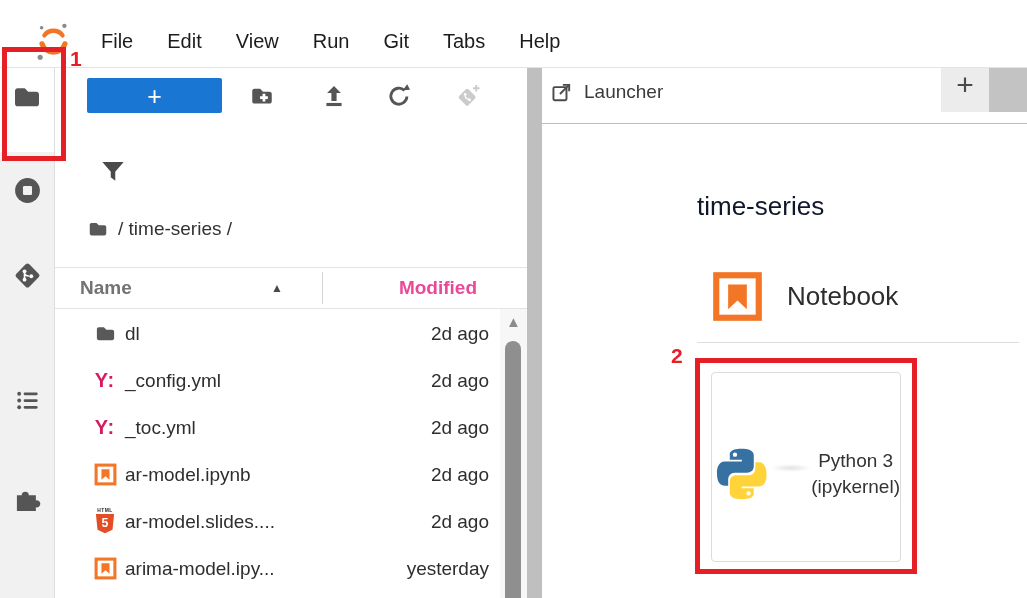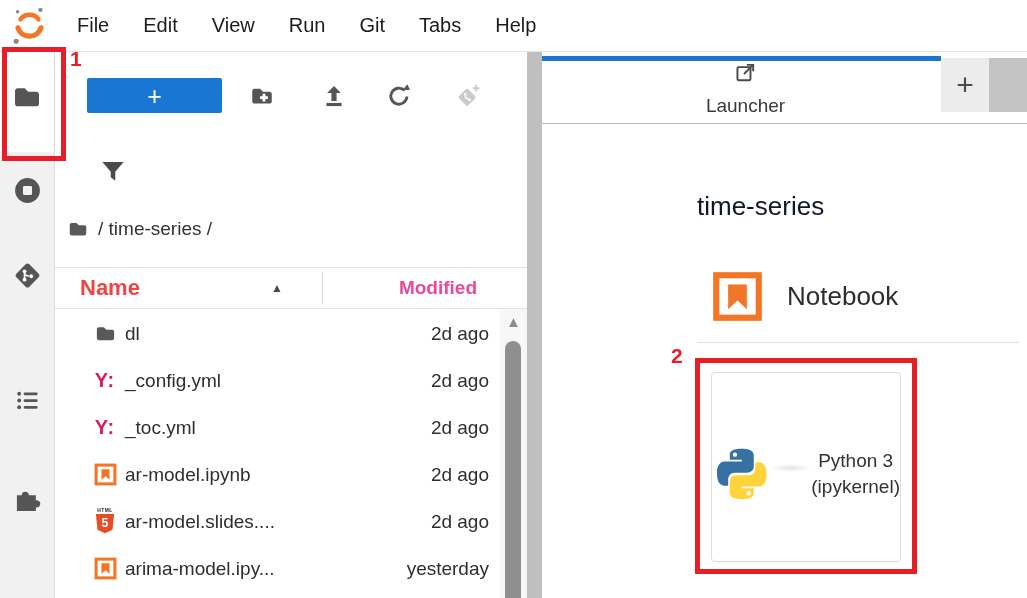--- a/index.html
+++ b/index.html
@@ -10,8 +10,8 @@
     color:#2b2b2b; -webkit-font-smoothing:antialiased;
   }
   
-  .menubar { position:absolute; left:0; top:0; width:1027px; height:52px;
-    background:#fff; border-bottom:1px solid #e4e4e4; display:flex; align-items:center; z-index:5; }
+  .menubar { position:absolute; left:0; top:16px; width:1027px; height:52px;
+    background:#fff; border-bottom:1px solid #e4e4e4; display:flex; align-items:center; z-index:5;padding-left:24px; }
   .logo { margin:0 12px 0 10px; width:38px; height:42px; flex:0 0 auto; }
   .menu-items { display:flex; list-style:none; height:52px; }
   .menu-item { padding:0 17px; font-size:20px; line-height:51px; color:#1c1c1c; cursor:default; white-space:nowrap; }

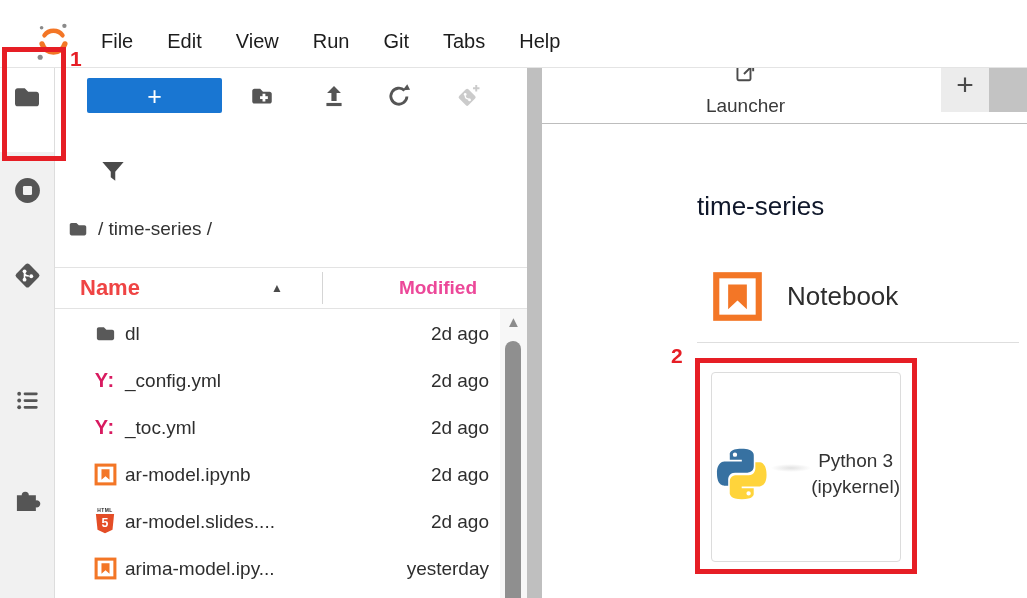--- a/index.html
+++ b/index.html
@@ -53,7 +53,7 @@
   
   .launcher { position:absolute; left:542px; top:52px; width:485px; height:546px; background:#fff; overflow:hidden; }
   .l-tab { position:absolute; left:0; top:4px; width:399px; height:67px; background:#fff;
-    border-top:5px solid #1976d2; display:flex; align-items:center; padding-left:8px; gap:11px; cursor:pointer;flex-direction:column; }
+    border-top:5px solid #1976d2; display:flex; align-items:center; padding-left:8px; gap:11px; cursor:pointer; }
   .l-tab-label { font-size:19px; color:#3a3a3a; }
   .l-plus { position:absolute; left:399px; top:6px; width:48px; height:54px; background:#ececec;
     border:none; font-size:30px; font-weight:300; color:#4a4a4a; text-align:center; line-height:50px; cursor:pointer; }

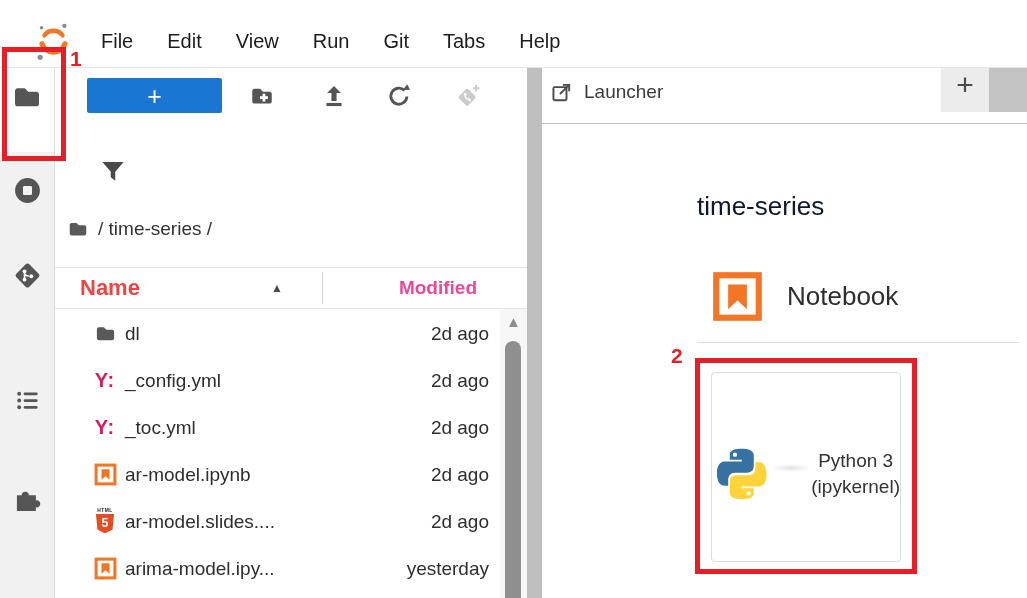--- a/index.html
+++ b/index.html
@@ -30,7 +30,7 @@
     border:none; border-radius:2px; color:#fff; font-size:25px; font-weight:300; line-height:32px; text-align:center; cursor:pointer; }
   .tool-icon { position:absolute; top:31px; width:26px; height:26px; cursor:pointer; }
   .filter-icon { position:absolute; left:43px; top:104px; width:30px; height:30px; cursor:pointer; }
-  .breadcrumb { position:absolute; left:12px; top:166px; display:flex; align-items:center; gap:9px; }
+  .breadcrumb { position:absolute; left:32px; top:166px; display:flex; align-items:center; gap:9px; }
   .breadcrumb-path { font-size:19px; color:#333; cursor:pointer; }
   .fb-divider-top { position:absolute; left:0; top:215px; width:472px; height:1px; background:#e3e3e3; }
   .fb-header { position:absolute; left:0; top:216px; width:445px; height:40px; }

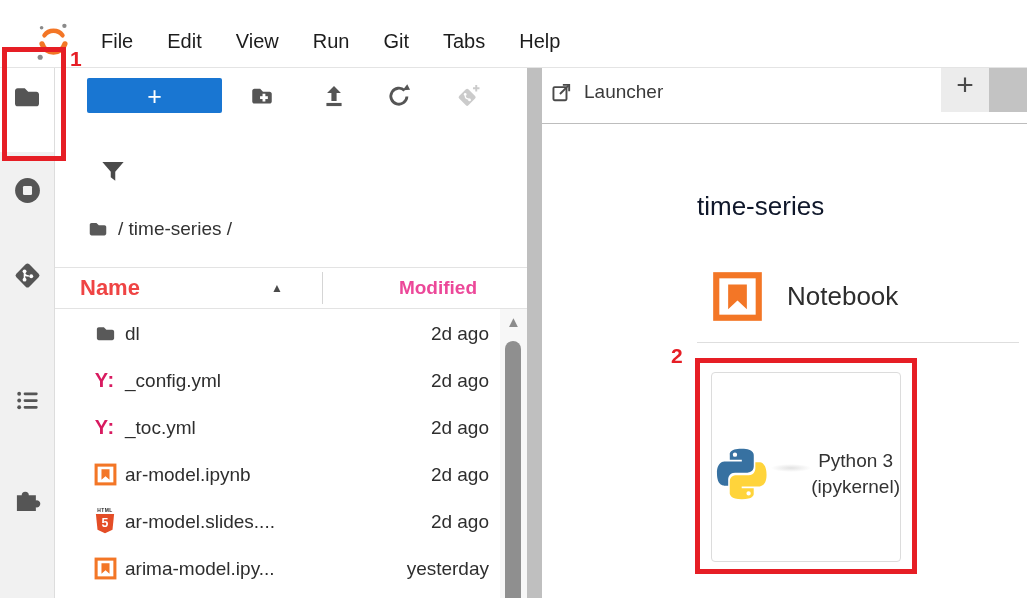--- a/index.html
+++ b/index.html
@@ -34,7 +34,7 @@
   .breadcrumb-path { font-size:19px; color:#333; cursor:pointer; }
   .fb-divider-top { position:absolute; left:0; top:215px; width:472px; height:1px; background:#e3e3e3; }
   .fb-header { position:absolute; left:0; top:216px; width:445px; height:40px; }
-  .fb-header .name-label { position:absolute; left:25px; top:0; line-height:40px; font-size:22px; font-weight:bold; color:#ef4444; cursor:pointer; }
+  .fb-header .name-label { position:absolute; left:25px; top:0; line-height:40px; font-size:19px; font-weight:bold; color:#737373; cursor:pointer; }
   .fb-header .sort { position:absolute; left:216px; top:0; line-height:40px; font-size:12px; color:#4a4a4a; cursor:pointer; }
   .fb-header .col-sep { position:absolute; left:267px; top:4px; width:1px; height:32px; background:#d5d5d5; }
   .fb-header .mod-label { position:absolute; right:23px; top:0; line-height:40px; font-size:19px; font-weight:bold; color:#ec4899; }

